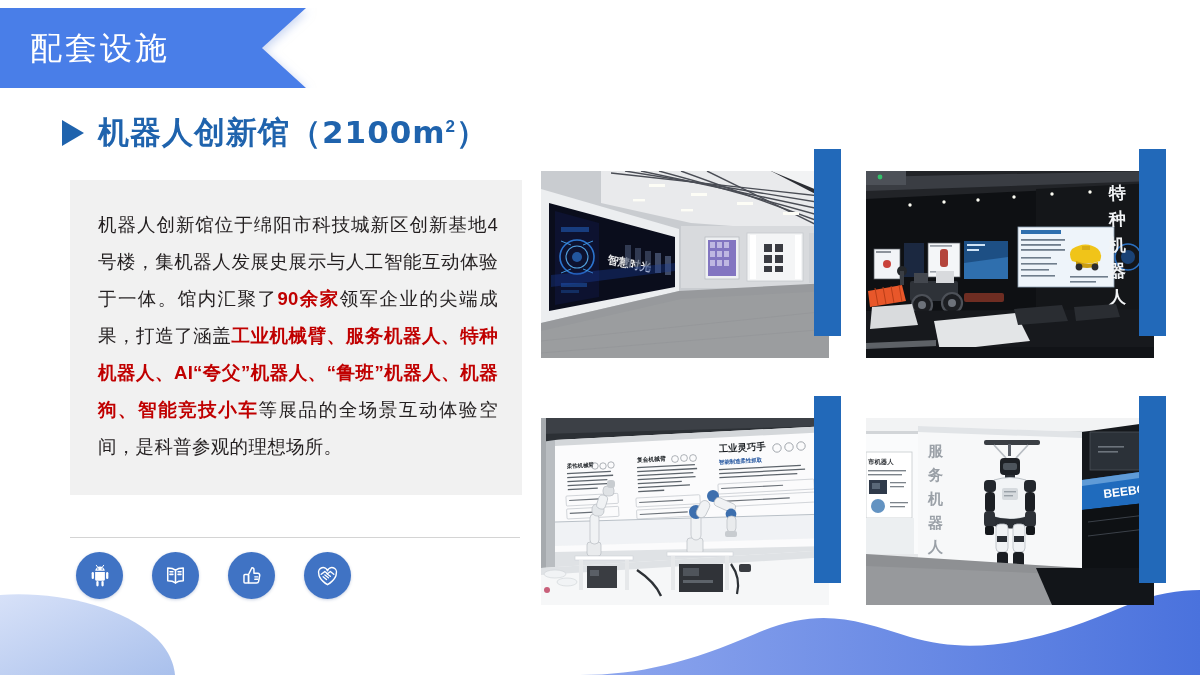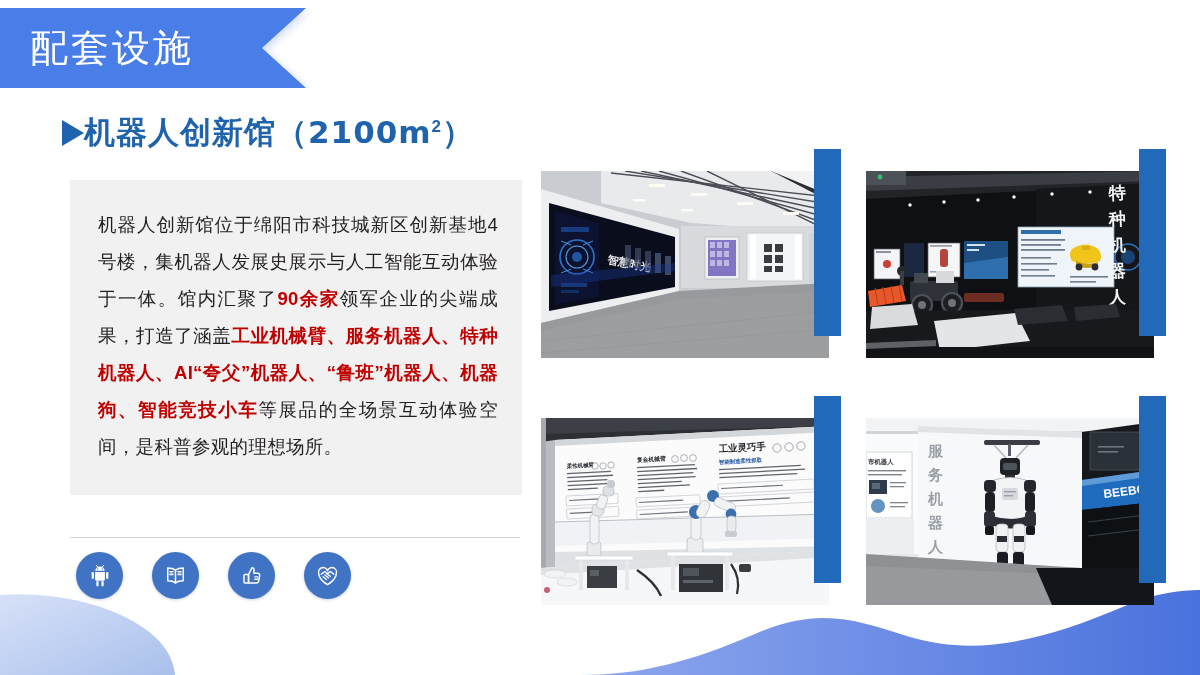--- a/index.html
+++ b/index.html
@@ -24,7 +24,7 @@
   .ribbon-title {
     position:absolute; left:30px; top:0; height:80px;
     display:flex; align-items:center;
-    color:#ffffff; font-size:38px; font-weight:400;
+    color:#ffffff; font-size:32px; font-weight:400;
     letter-spacing:3px; line-height:1;
     z-index:2;
   }

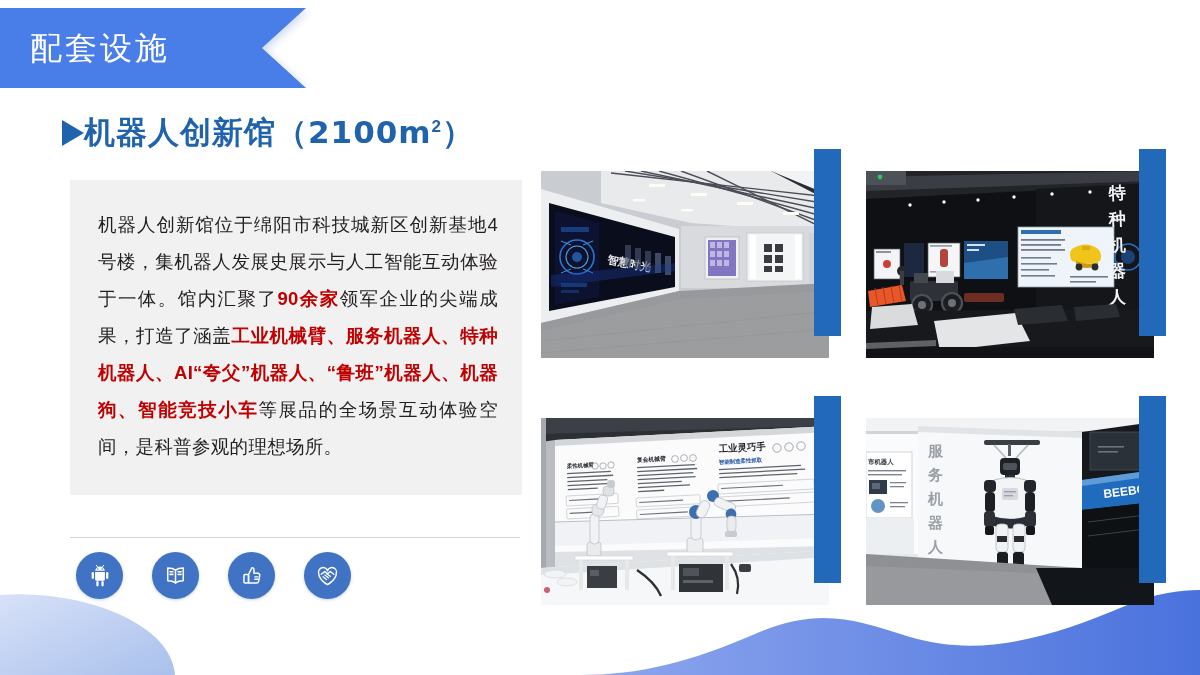--- a/index.html
+++ b/index.html
@@ -32,7 +32,7 @@
   
   .section-head {
     position:absolute; left:62px; top:117px;
-    display:flex; align-items:center; 
+    display:flex; align-items:center; gap:14px;
     color:#1f63ad;
   }
   .tri {

